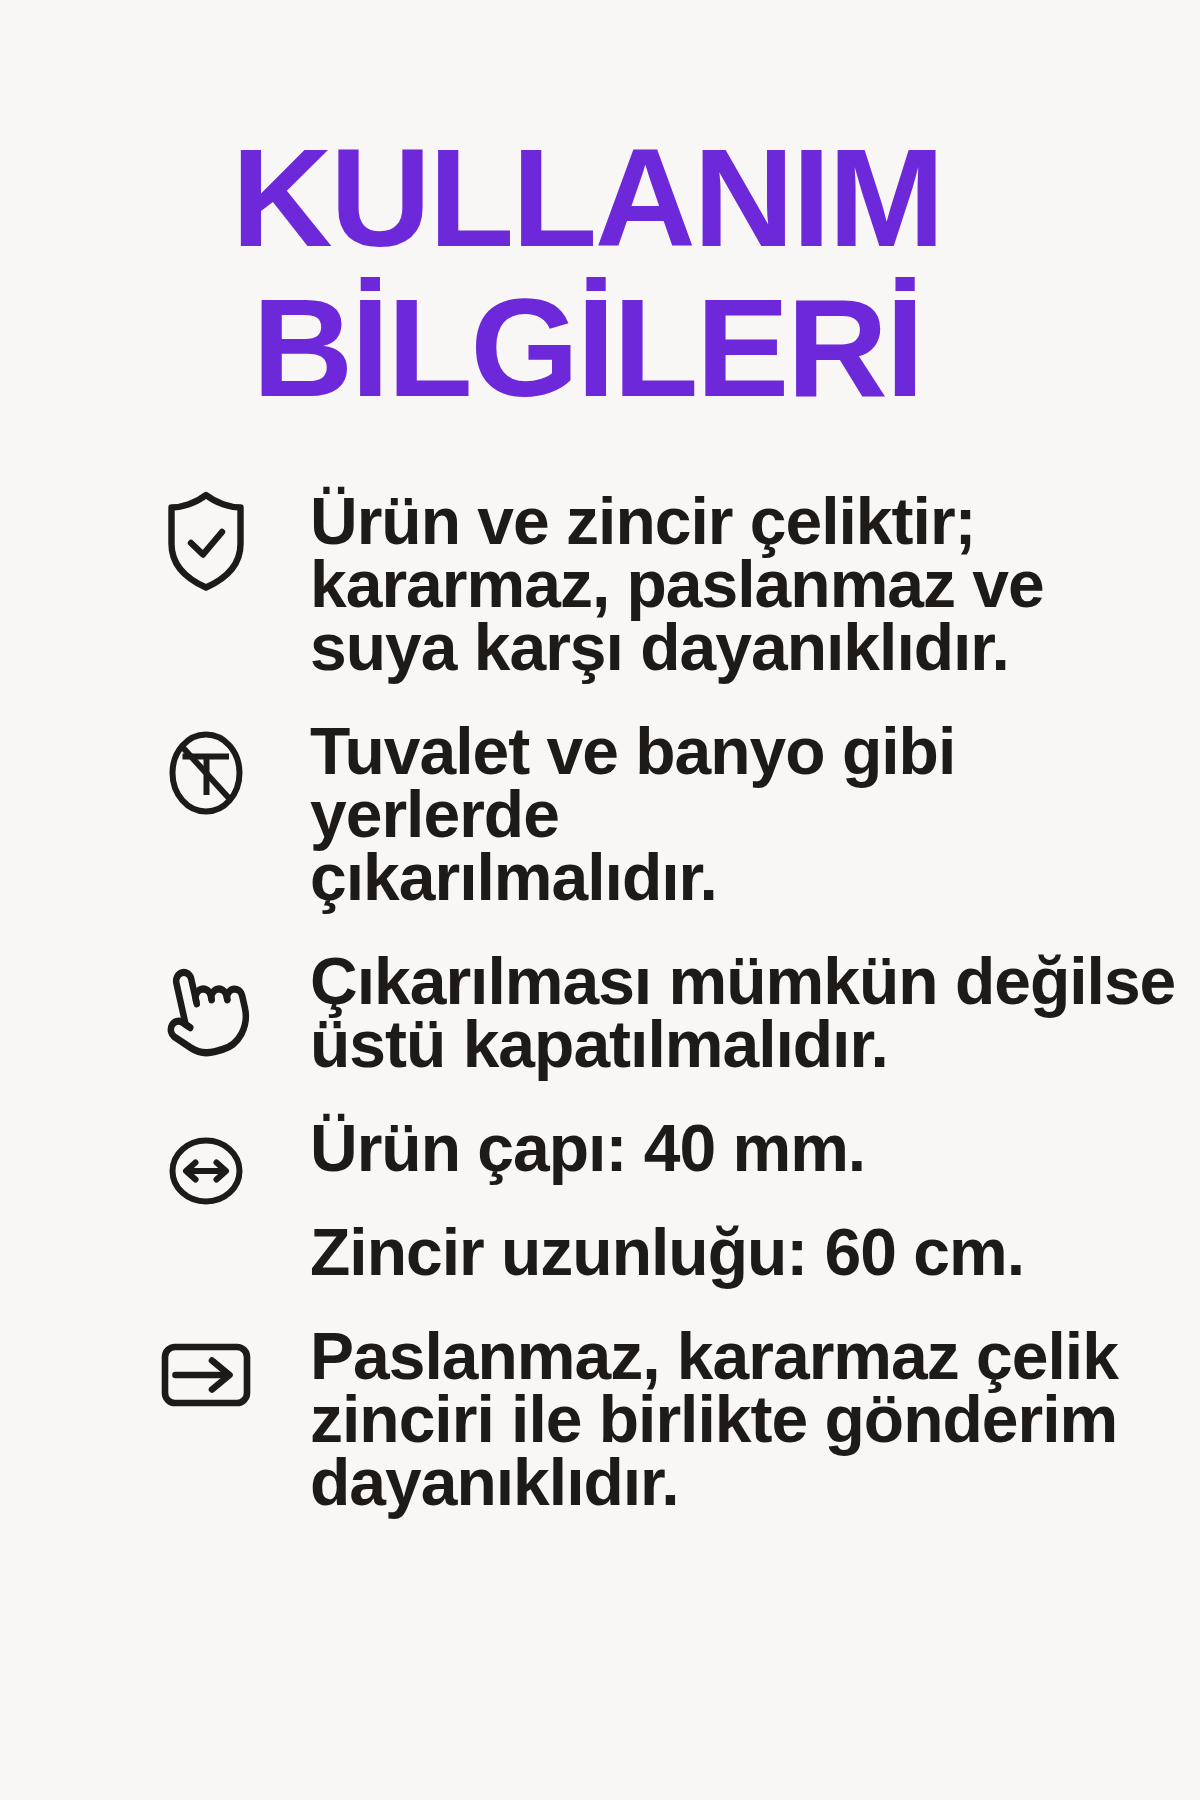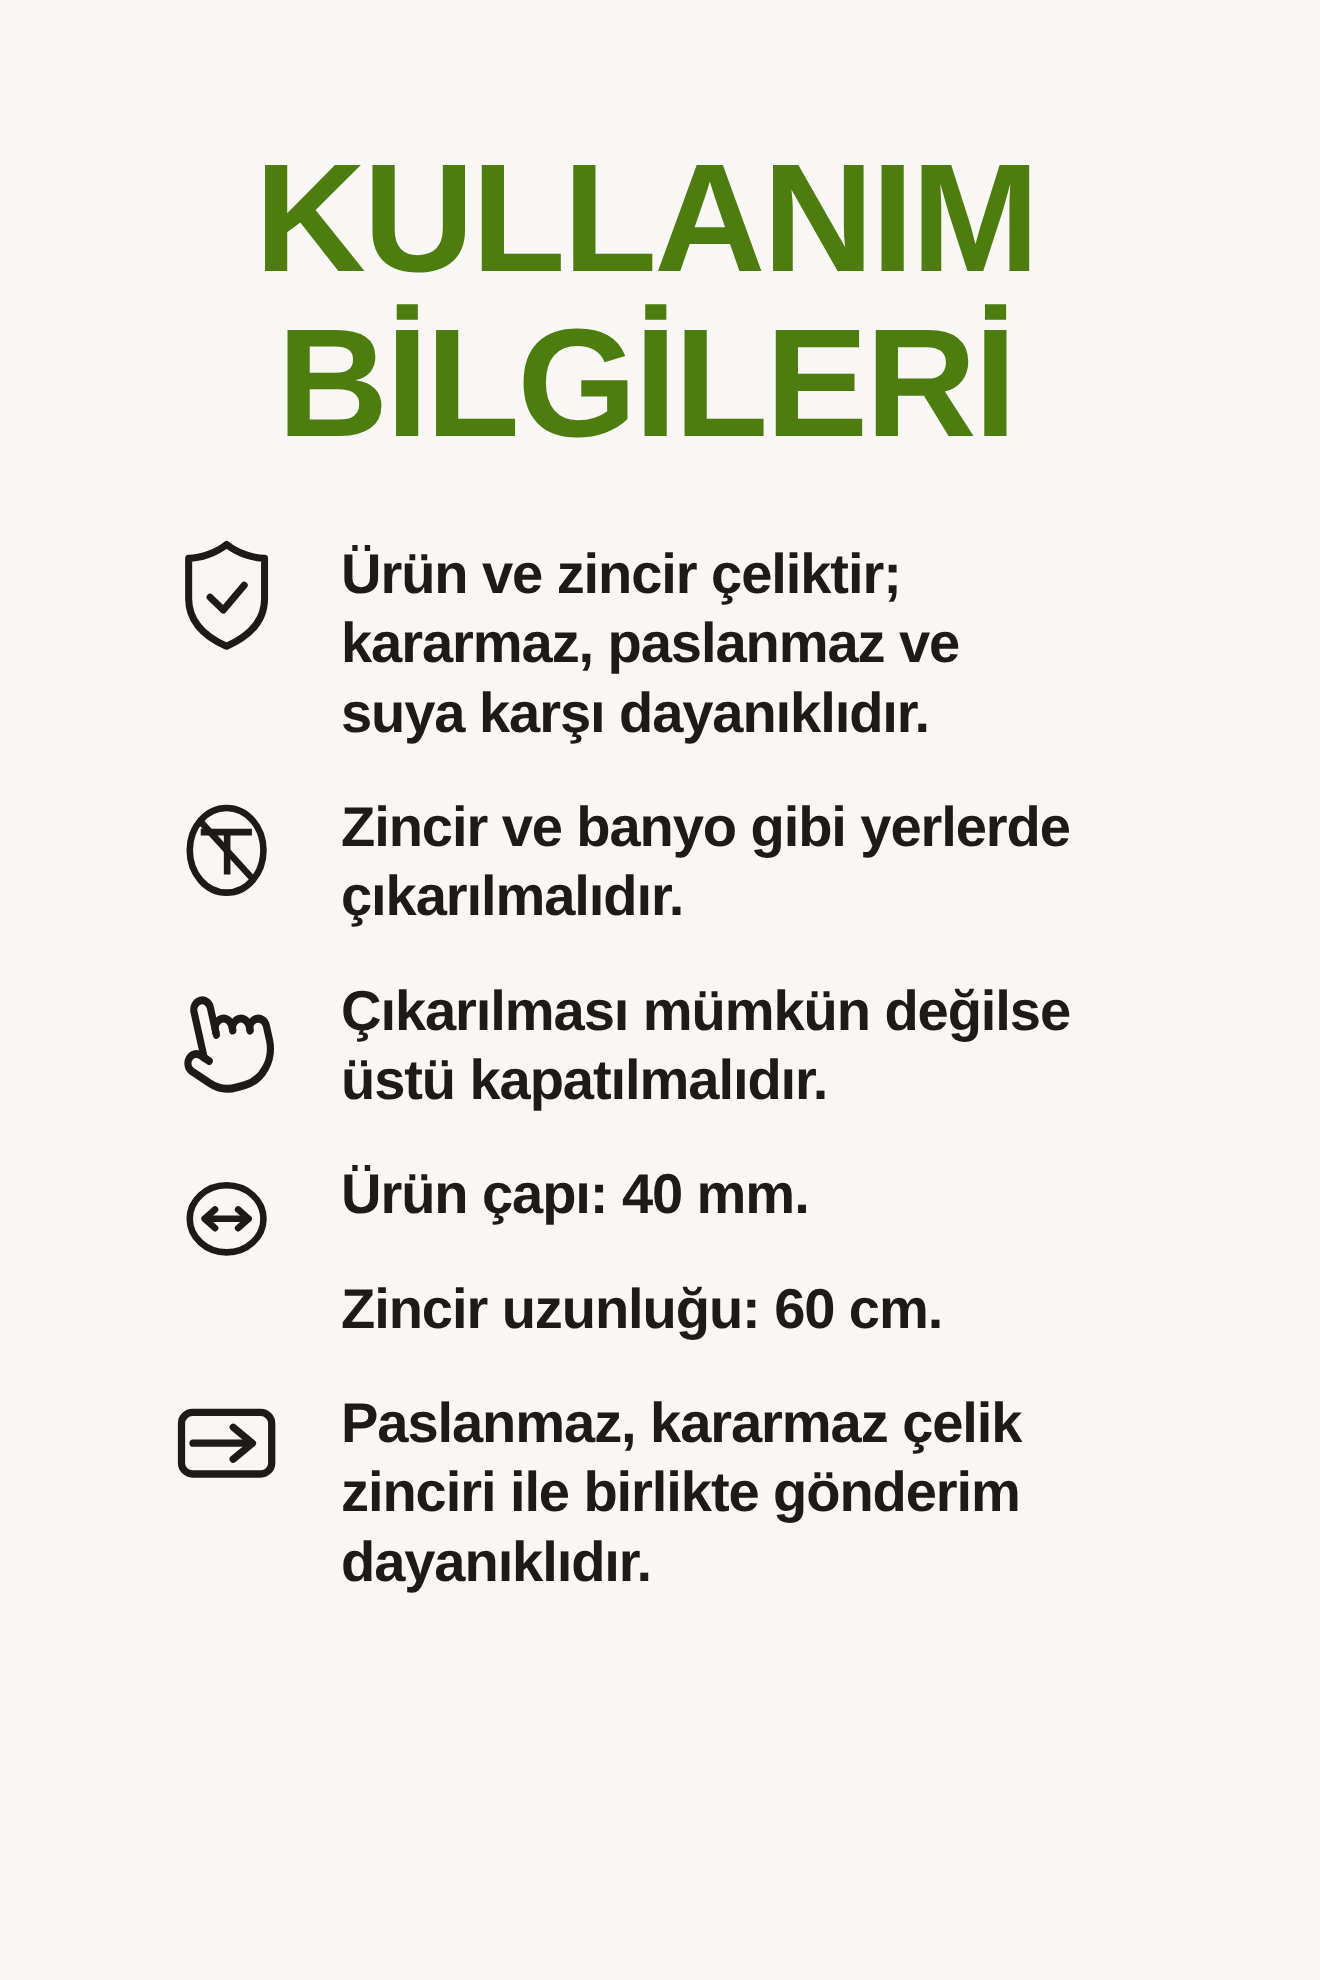--- a/index.html
+++ b/index.html
@@ -24,7 +24,7 @@
     line-height: 150px;
     letter-spacing: -2.5px;
     white-space: pre-line;
-    color: #4d7c0f;
+    color: #6d28d9;
   }
   .info-list {
     margin-top: 67px;

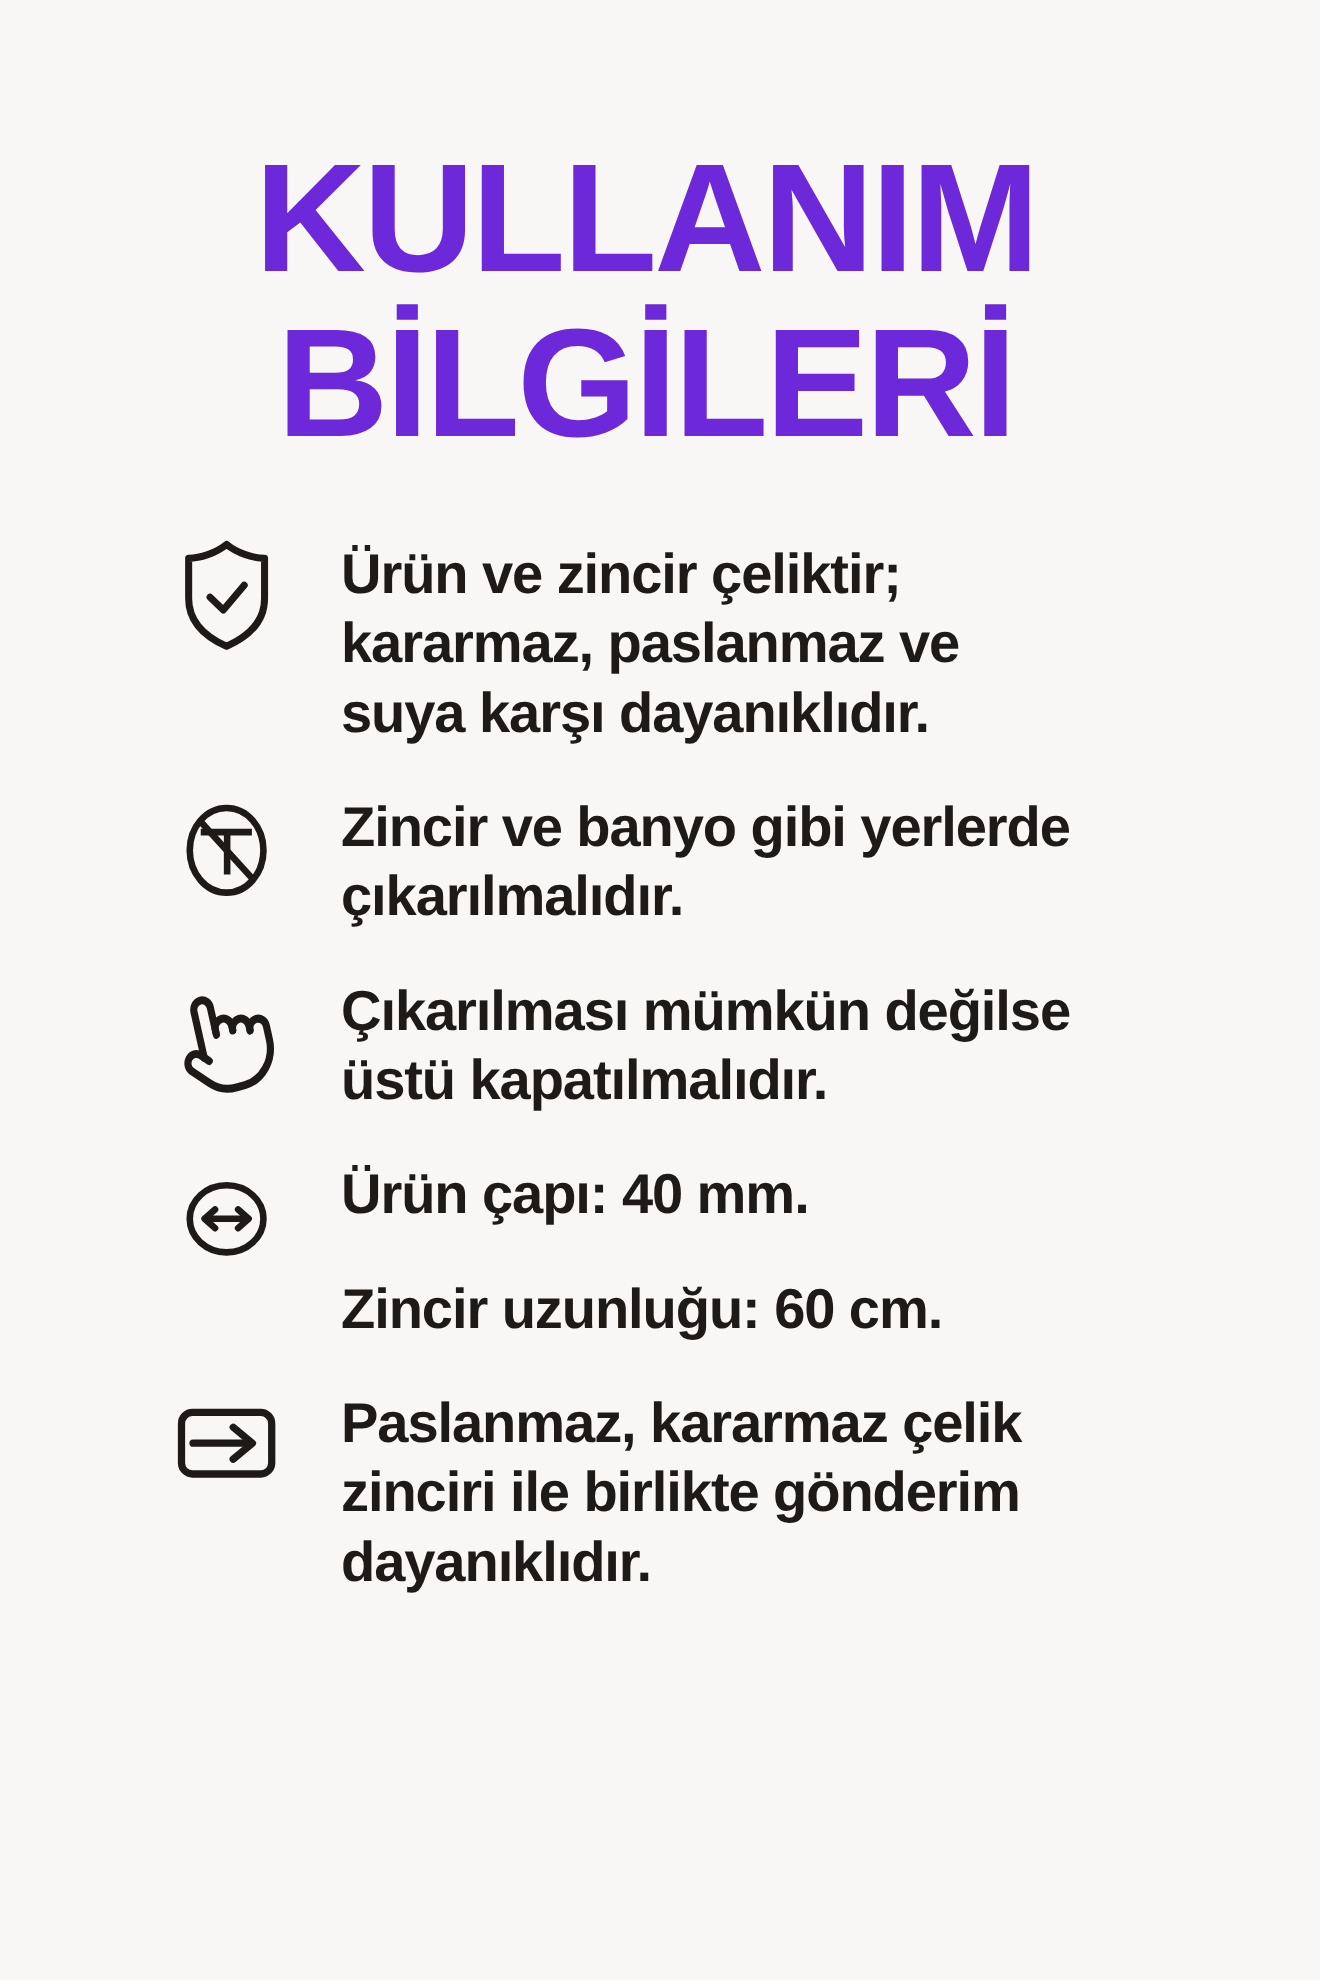--- a/index.html
+++ b/index.html
@@ -52,7 +52,7 @@
   .icon-send        { top: 18px; left: 3px;  }
   .row-text {
     margin-left: 56px;
-    font-size: 51px;
+    font-size: 66px;
     font-weight: 700;
     line-height: 63px;
     letter-spacing: -1px;

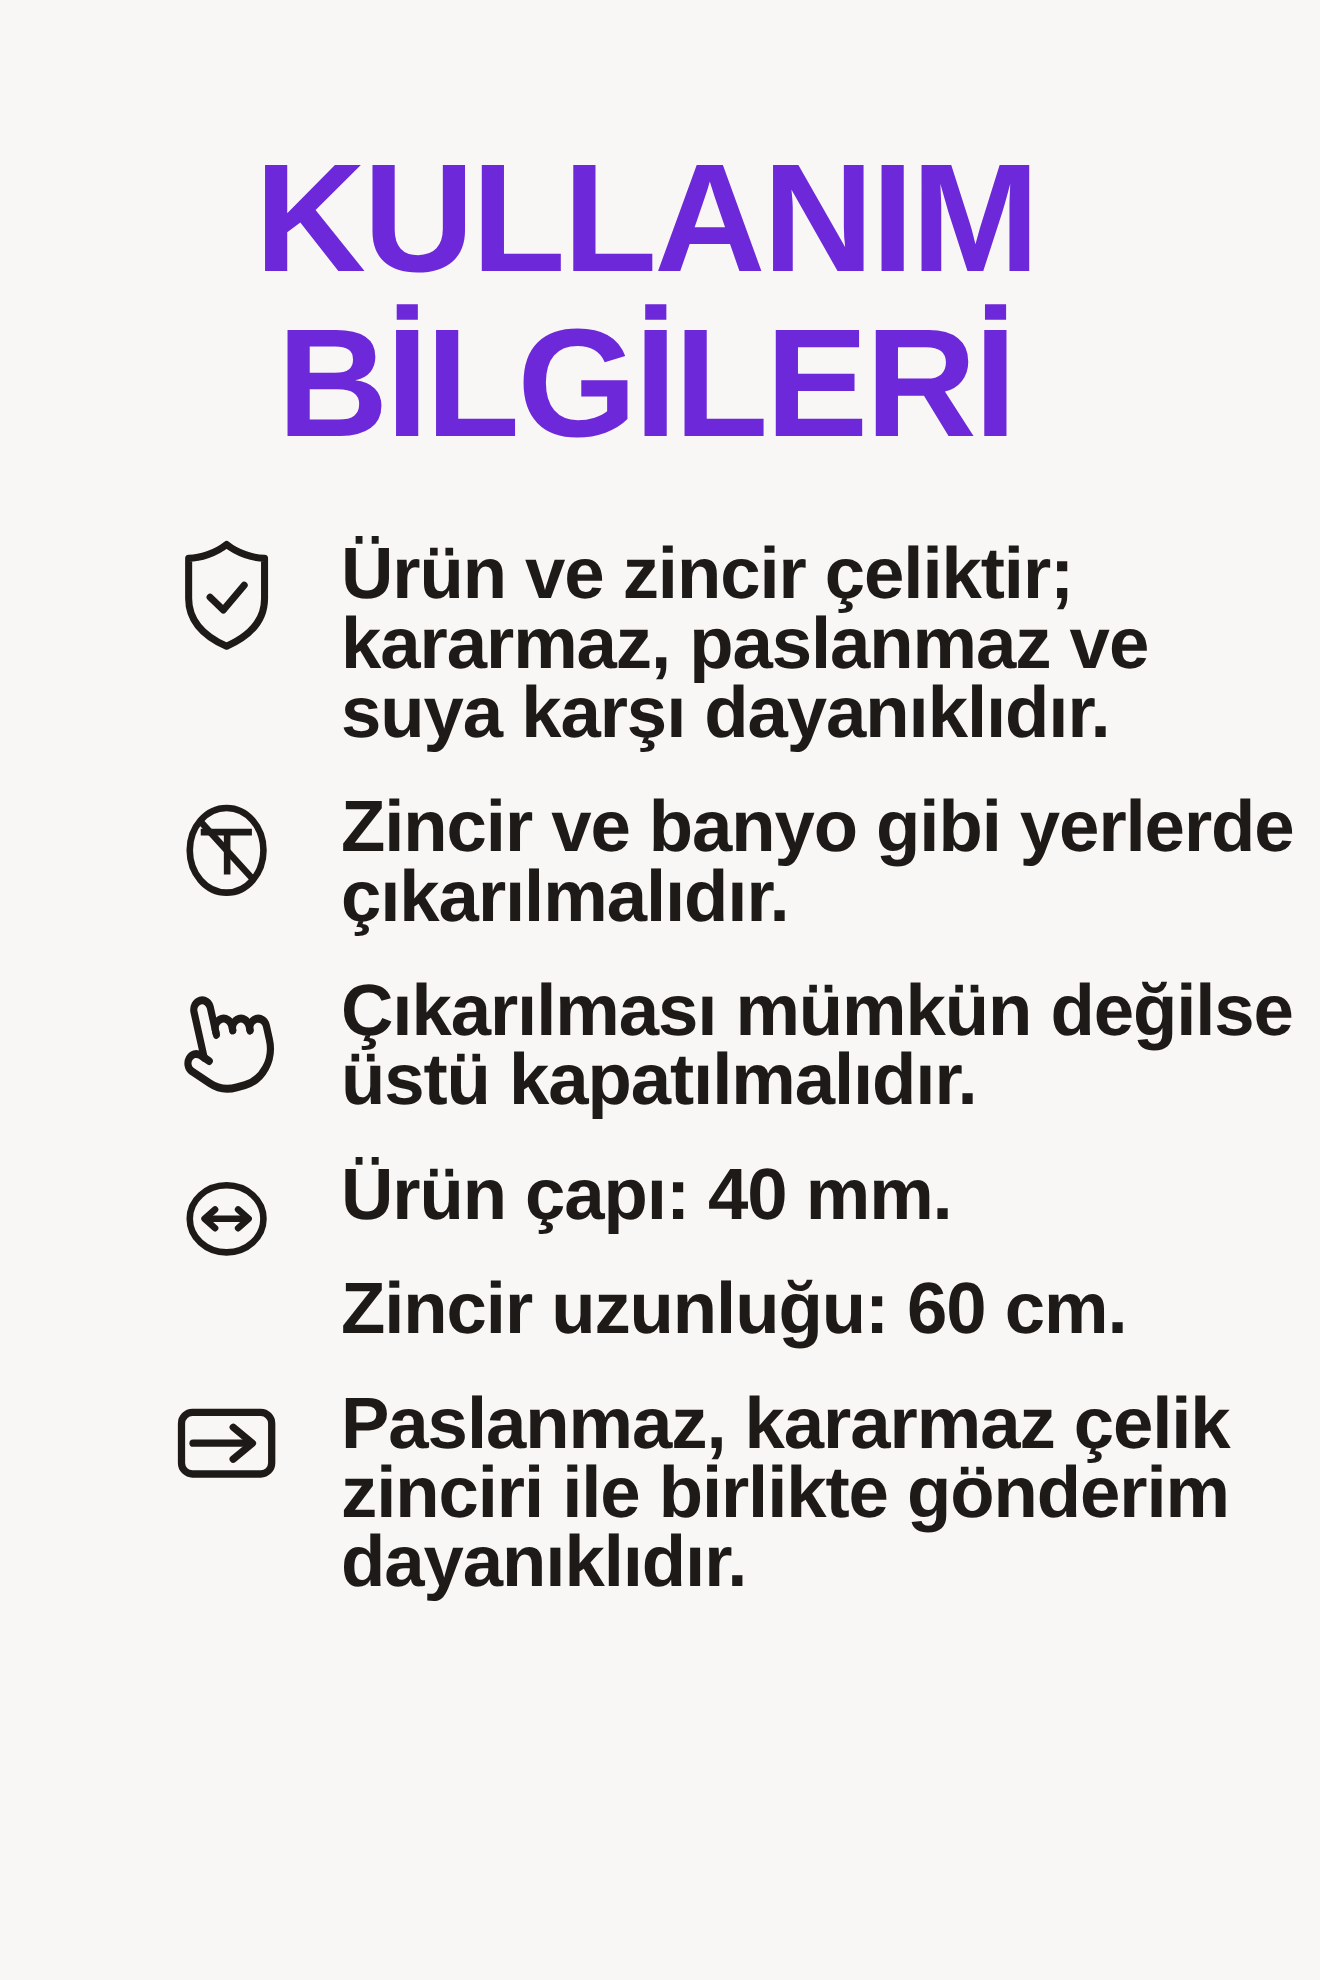--- a/index.html
+++ b/index.html
@@ -100,7 +100,7 @@
         <path d="M13 15.5 L63.5 71"></path>
       </svg>
     </div>
-    <div class="row-text">Zincir ve banyo gibi yerlerde
+    <div class="row-text">Tuvalet ve banyo gibi yerlerde
 çıkarılmalıdır.</div>
   </div>
 

